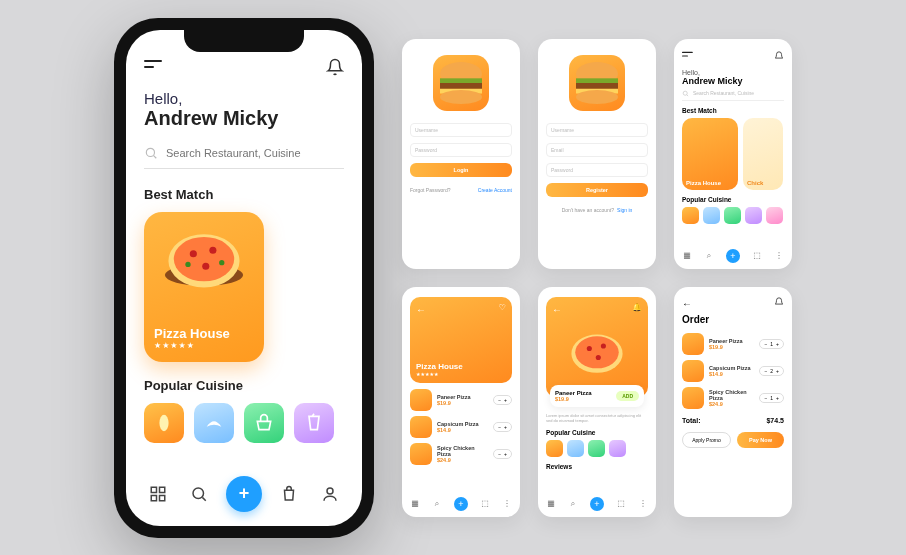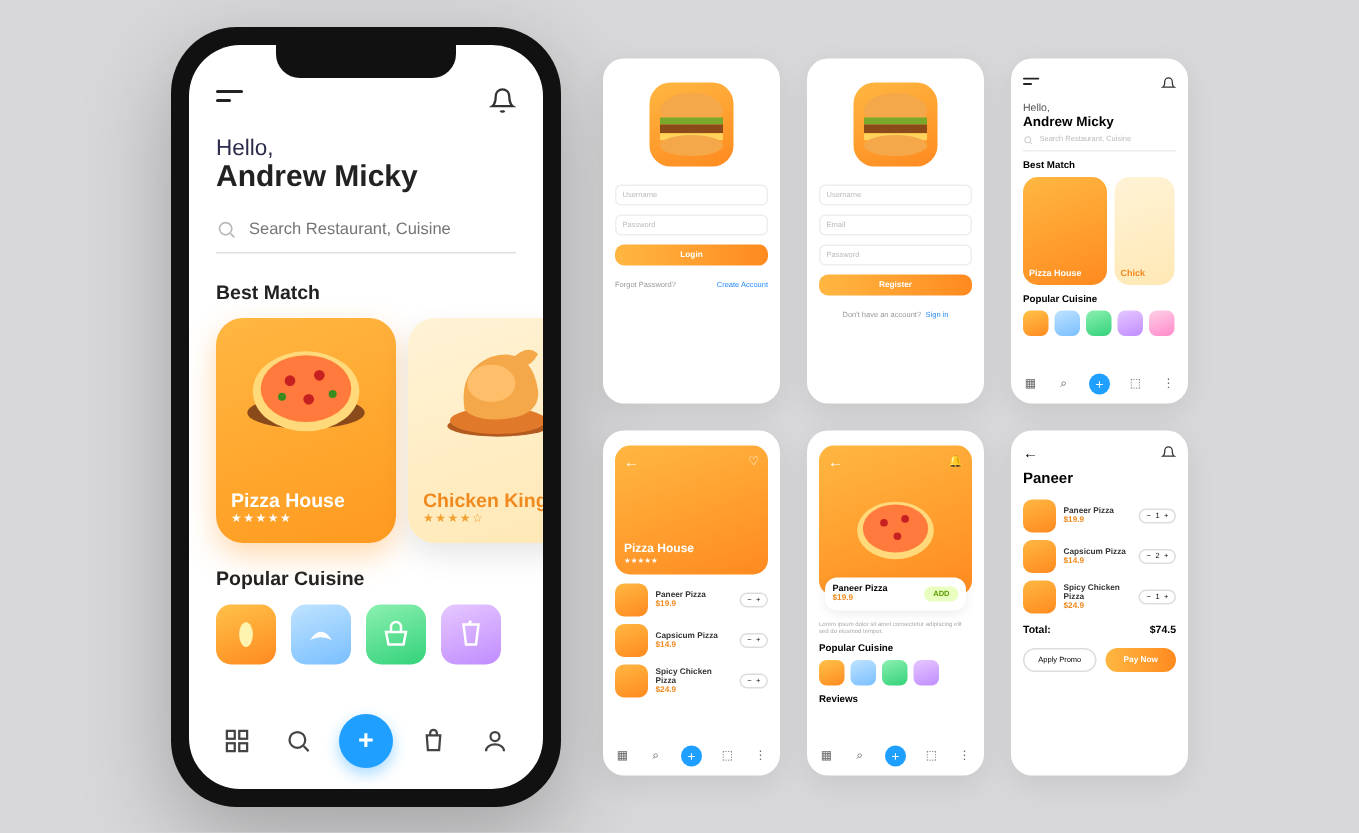--- a/index.html
+++ b/index.html
@@ -398,7 +398,7 @@
           <path d="M18 8a6 6 0 10-12 0c0 7-3 9-3 9h18s-3-2-3-9"></path>
         </svg>
     </div>
-    <div class="m-order-title">Paneer</div>
+    <div class="m-order-title">Order</div>
     <div class="m-list-item">
       <div class="m-thumb"></div>
       <div class="m-li-text">

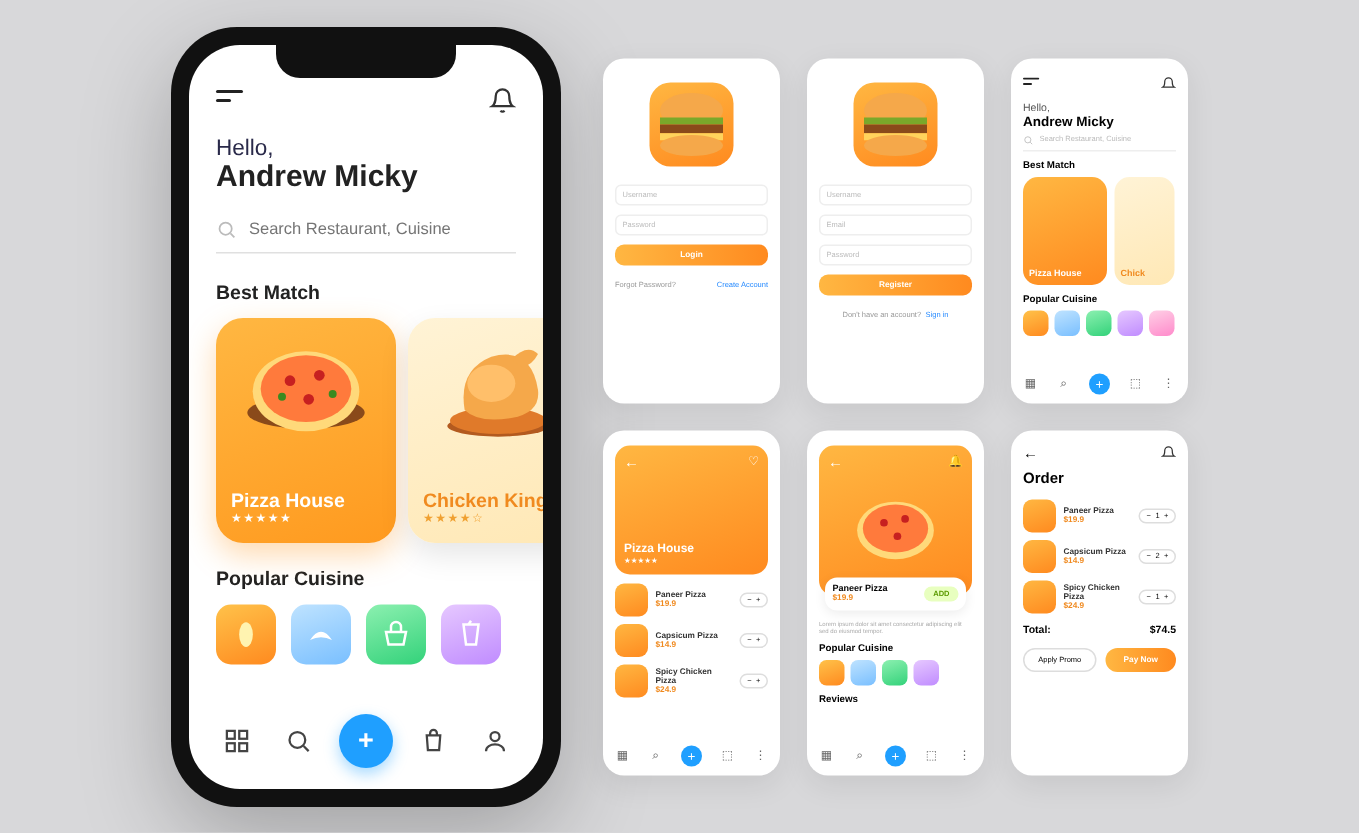--- a/index.html
+++ b/index.html
@@ -141,19 +141,6 @@
         <div class="card-title">Pizza House</div>
         <div class="stars">★★★★★</div>
       </div>
-      <div class="card chicken">
-        <div class="food-img">
-          <svg class="chicken-svg" viewBox="0 0 100 90">
-              <ellipse cx="50" cy="72" rx="38" ry="8" fill="#b35a1f"></ellipse>
-              <ellipse cx="50" cy="68" rx="36" ry="10" fill="#e07a2a"></ellipse>
-              <path d="M25 60 Q20 30 45 20 Q75 12 80 45 Q82 62 60 66 Q35 70 25 60 Z" fill="#f5a84a"></path>
-              <path d="M60 22 Q72 10 80 18 Q76 26 68 28 Z" fill="#f5a84a"></path>
-              <ellipse cx="45" cy="40" rx="18" ry="14" fill="#ffbf6a"></ellipse>
-            </svg>
-        </div>
-        <div class="card-title">Chicken King</div>
-        <div class="stars">★★★★☆</div>
-      </div>
     </div>
 
     <div class="section-title">Popular Cuisine</div>

